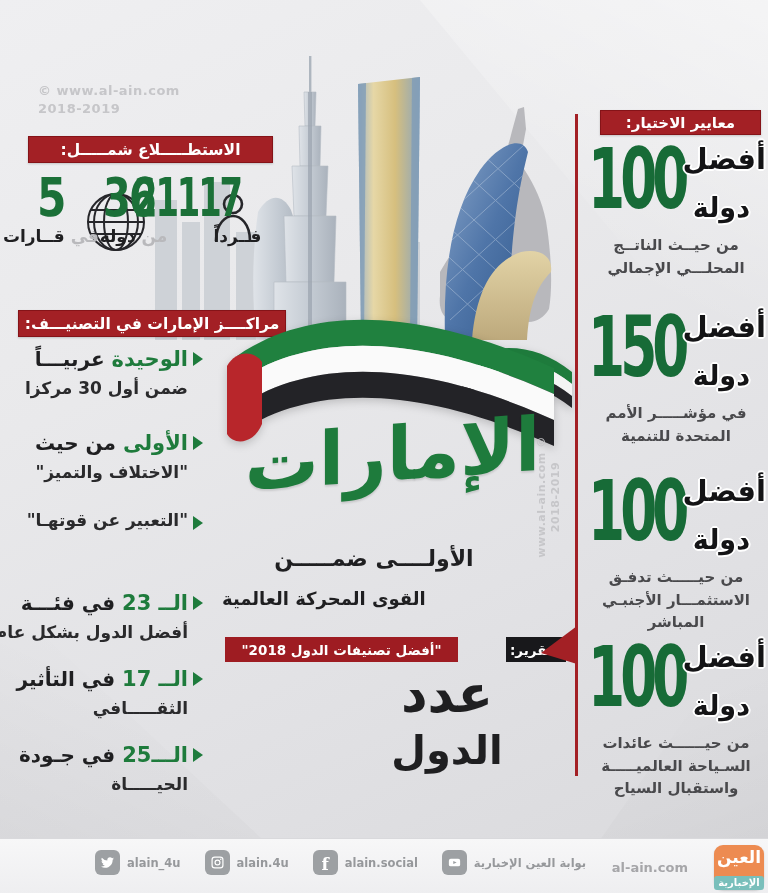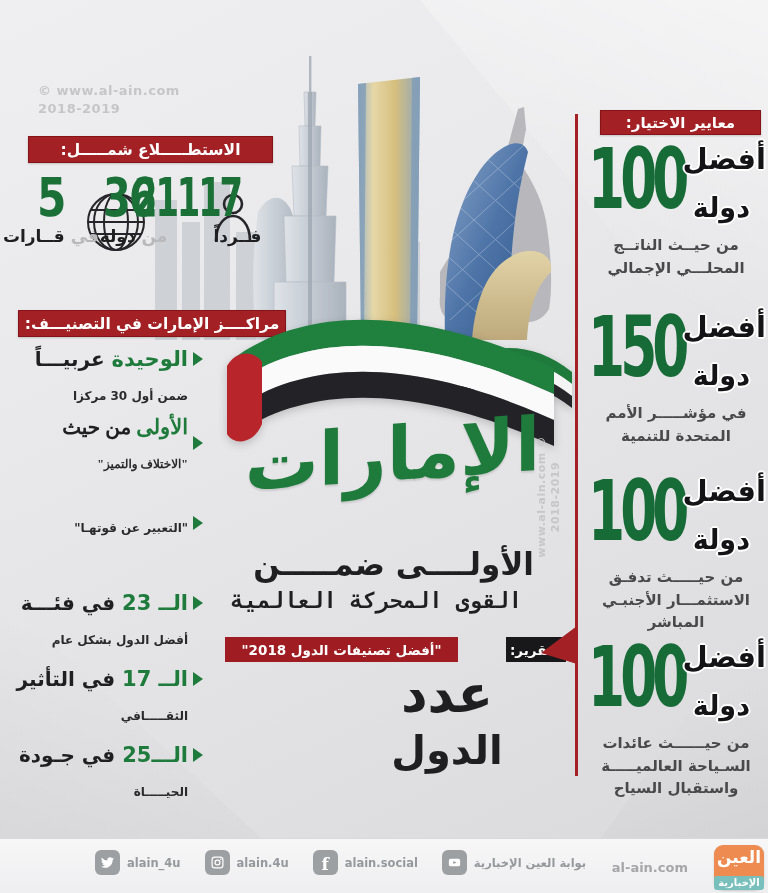--- a/index.html
+++ b/index.html
@@ -22,7 +22,7 @@
   .rank-item{position:absolute;width:186px;left:2px;text-align:right;line-height:1.5;}
   .rank-line1{font-size:20px;font-weight:bold;color:#1F1F21;white-space:nowrap;}
   .rank-line1 .hl{color:#1E7B3C;font-size:21px;}
-  .rank-line2{font-size:12px;font-weight:bold;color:#2a2a2c;white-space:nowrap;margin-top:11px;}
+  .rank-line2{font-size:17px;font-weight:bold;color:#2a2a2c;white-space:nowrap;}
   .bullet{position:absolute;width:0;height:0;border-top:7px solid transparent;border-bottom:7px solid transparent;border-left:10px solid #1E7B3C;}
   .crit-block{position:absolute;left:586px;width:180px;}
   .crit-numwrap{position:relative;height:86px;}

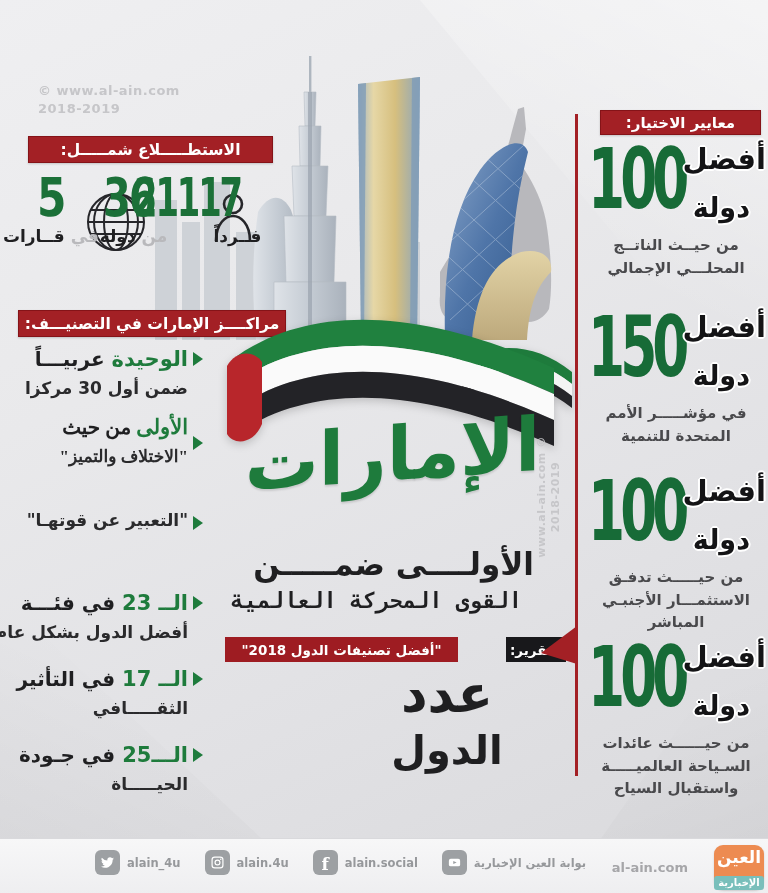--- a/index.html
+++ b/index.html
@@ -186,7 +186,7 @@
   </div>
 
   <div class="bullet" style="left:193px;top:436px;"></div>
-  <div class="rank-item" style="top:412px;font-family:Liberation Serif, serif;">
+  <div class="rank-item" style="top:428px;">
     <div class="rank-line1"><span class="hl">الأولى</span> <span>من حيث</span></div>
     <div class="rank-line2">"الاختلاف والتميز"</div>
   </div>

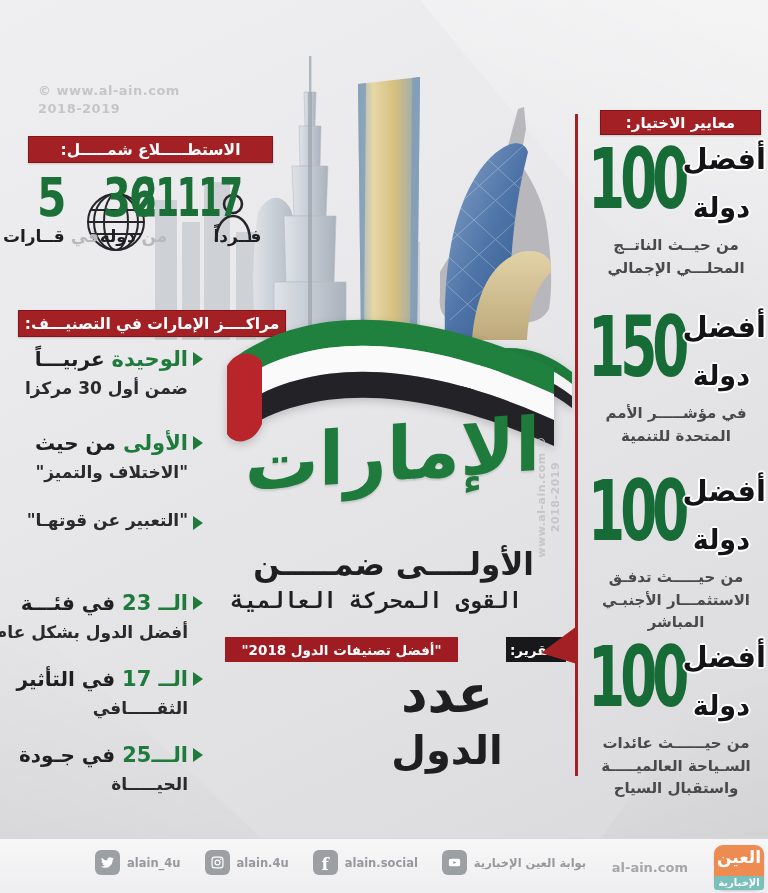--- a/index.html
+++ b/index.html
@@ -233,7 +233,7 @@
   <div class="abs" style="left:235px;top:412px;width:315px;text-align:center;font-size:74px;font-weight:bold;color:#1E7B3C;line-height:1.15;transform:rotate(-4deg) skewX(-4deg);text-shadow:0 2px 2px rgba(0,0,0,.12);">
     <span>الإمارات</span>
   </div>
-  <div class="abs nowrap" style="left:234px;top:546px;width:300px;font-size:31px;font-weight:bold;color:#1F1F21;">
+  <div class="abs nowrap" style="left:224px;top:546px;width:300px;text-align:center;font-size:22px;font-weight:bold;color:#1F1F21;">
     <span>الأولــــى ضمـــــن</span>
   </div>
   <div class="abs nowrap" style="left:222px;top:588px;width:300px;text-align:right;font-size:22px;font-weight:bold;color:#1F1F21;font-family:Liberation Mono, monospace;">

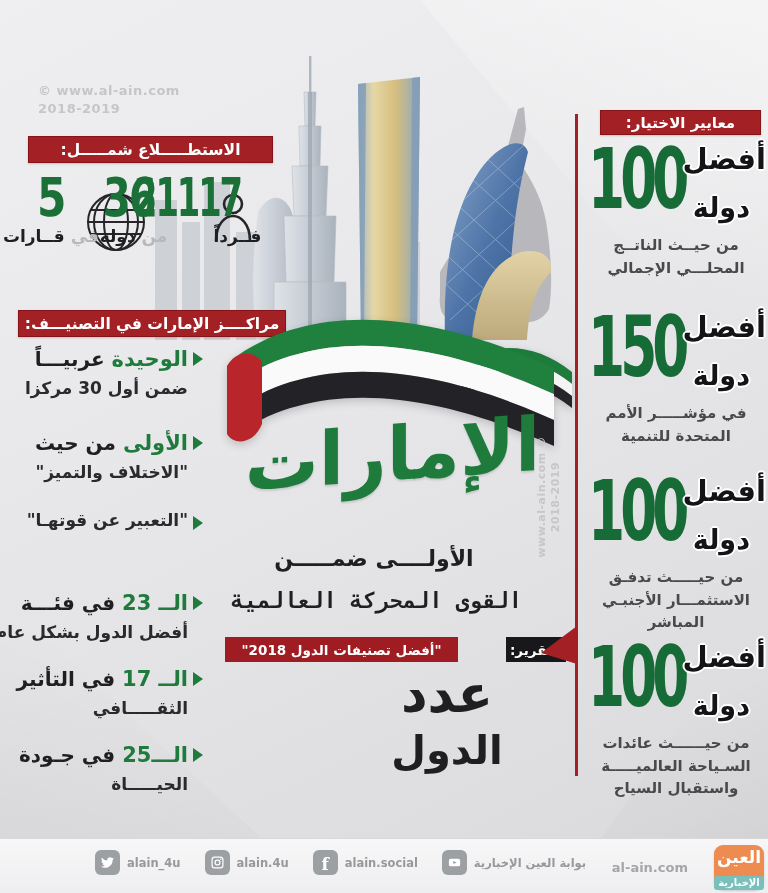--- a/index.html
+++ b/index.html
@@ -236,7 +236,7 @@
   <div class="abs nowrap" style="left:224px;top:546px;width:300px;text-align:center;font-size:22px;font-weight:bold;color:#1F1F21;">
     <span>الأولــــى ضمـــــن</span>
   </div>
-  <div class="abs nowrap" style="left:222px;top:588px;width:300px;text-align:right;font-size:22px;font-weight:bold;color:#1F1F21;font-family:Liberation Mono, monospace;">
+  <div class="abs nowrap" style="left:222px;top:588px;width:300px;text-align:left;font-size:18px;font-weight:bold;color:#1F1F21;">
     <span>القوى المحركة العالمية</span>
   </div>
 

